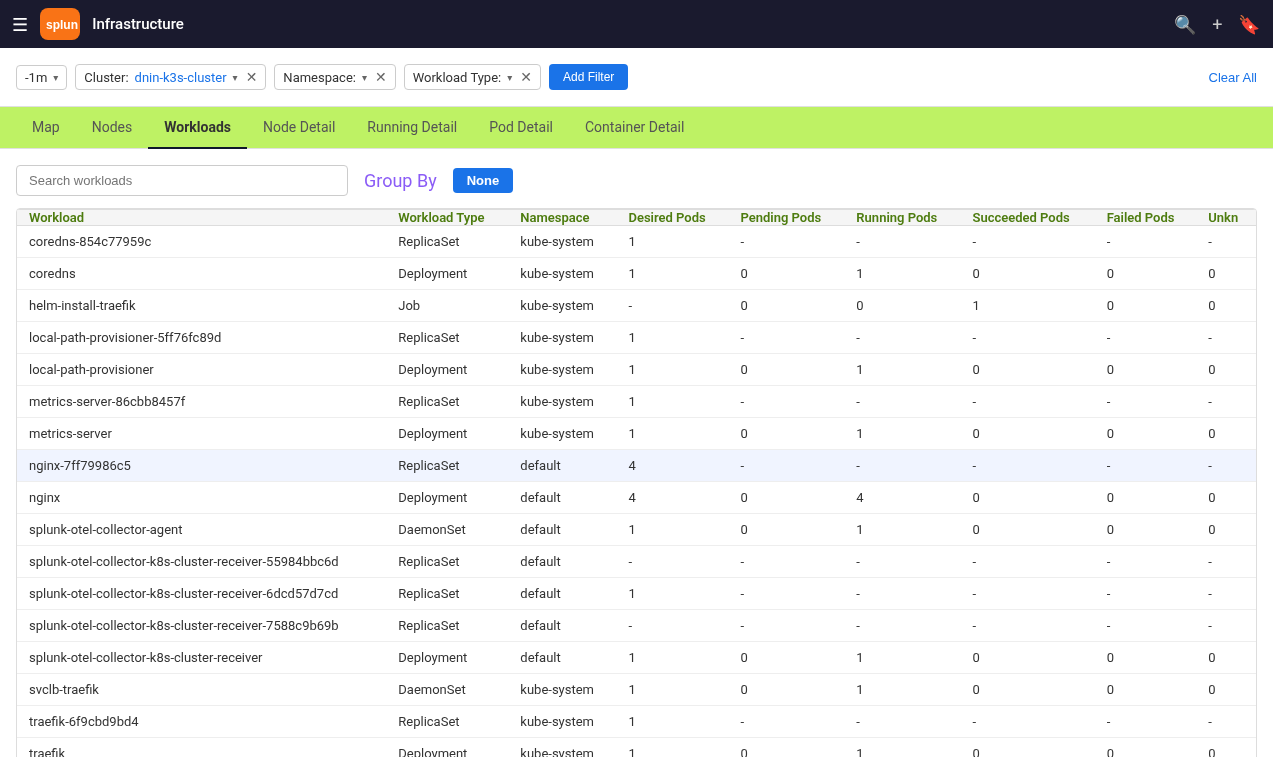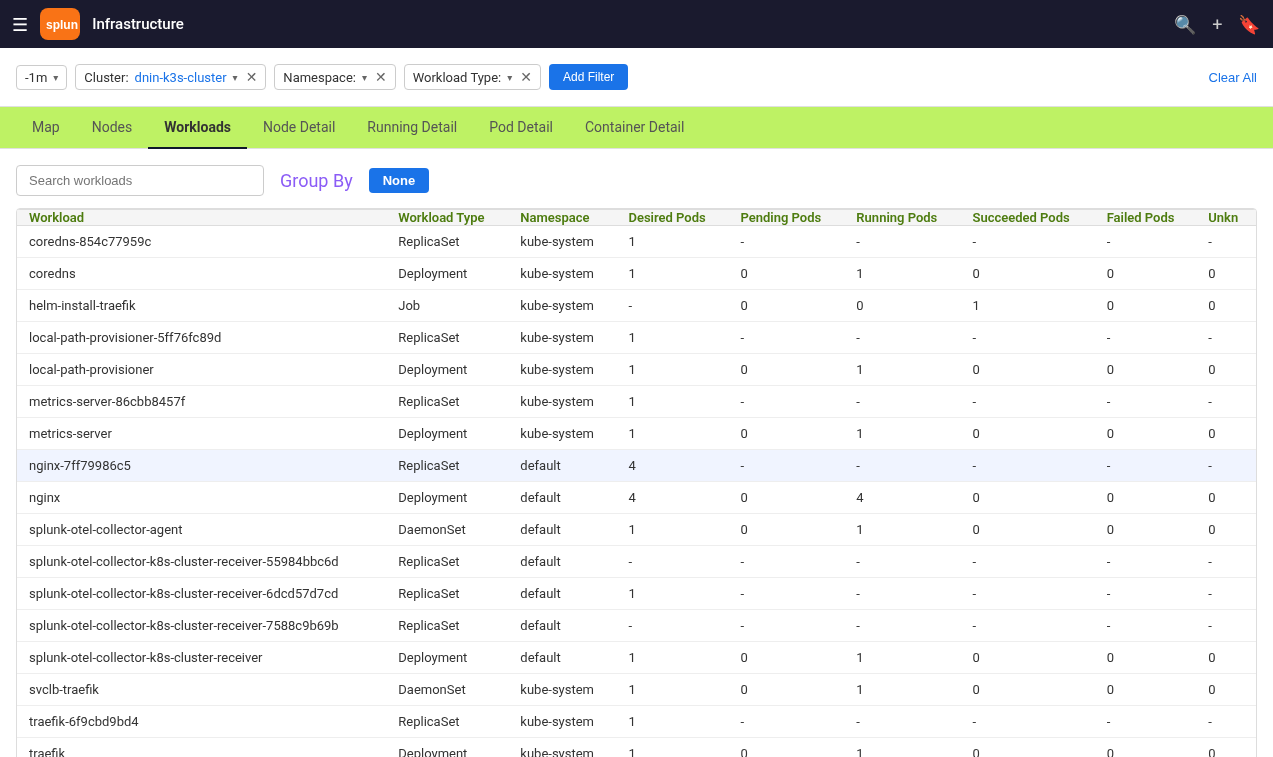--- a/index.html
+++ b/index.html
@@ -106,7 +106,7 @@
       border-radius: 4px;
       padding: 7px 12px;
       font-size: 13px;
-      width: 248px;
+      width: 332px;
       color: #999;
       outline: none;
     }

